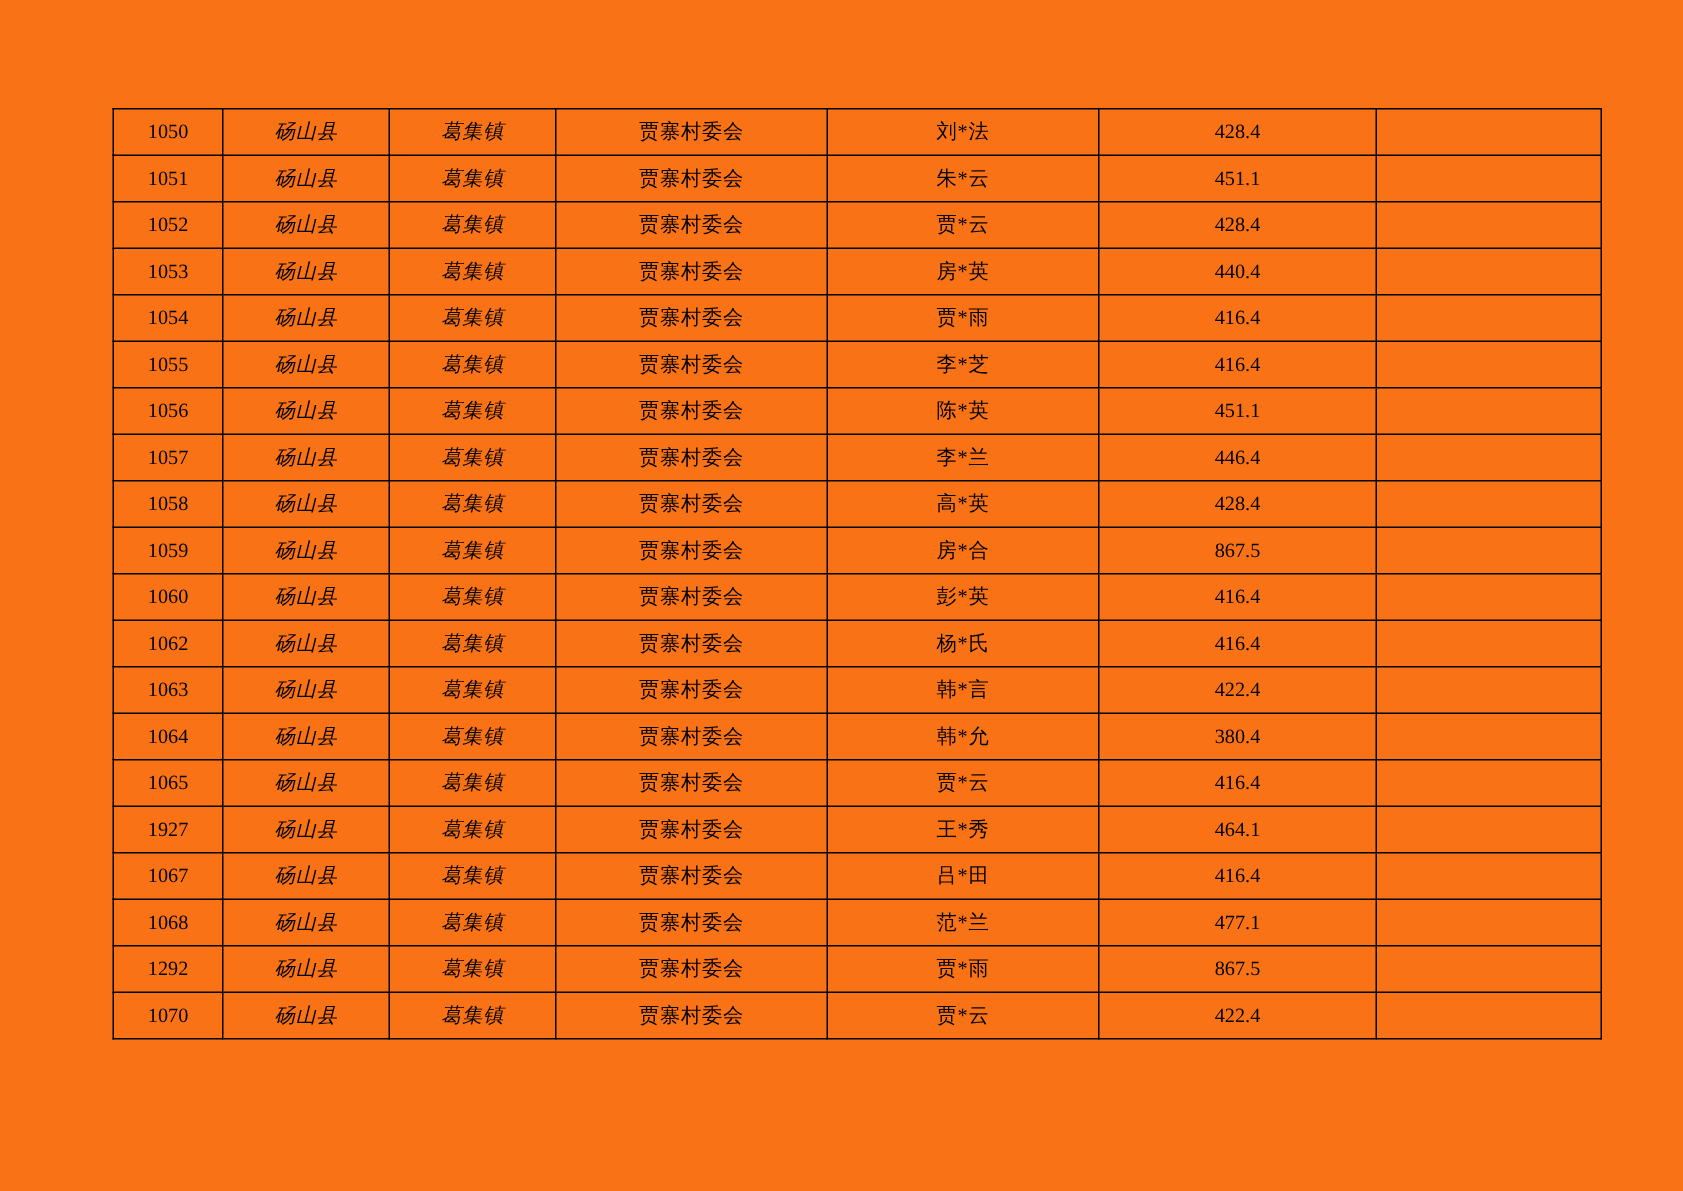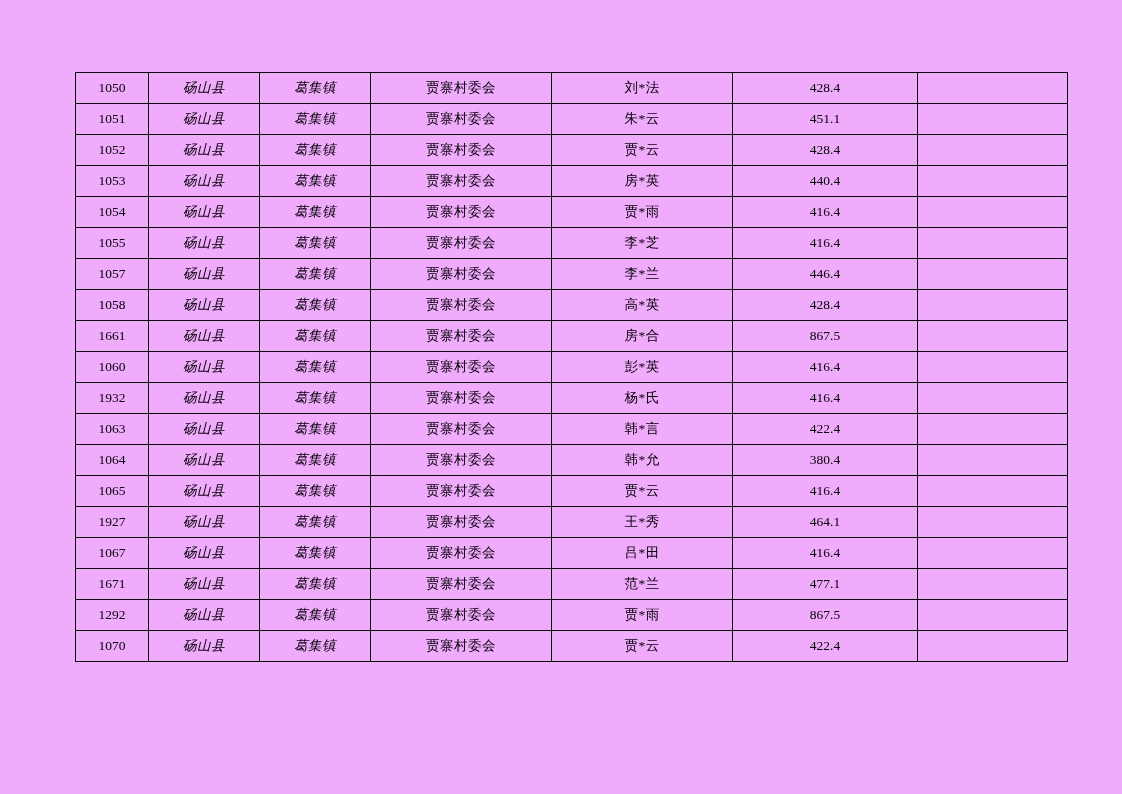--- a/index.html
+++ b/index.html
@@ -18,7 +18,7 @@
     position: relative;
     width: 1122px;
     height: 794px;
-    background: #f0abfc;
+    background: #f97316;
   }
   .table-wrap {
     position: absolute;

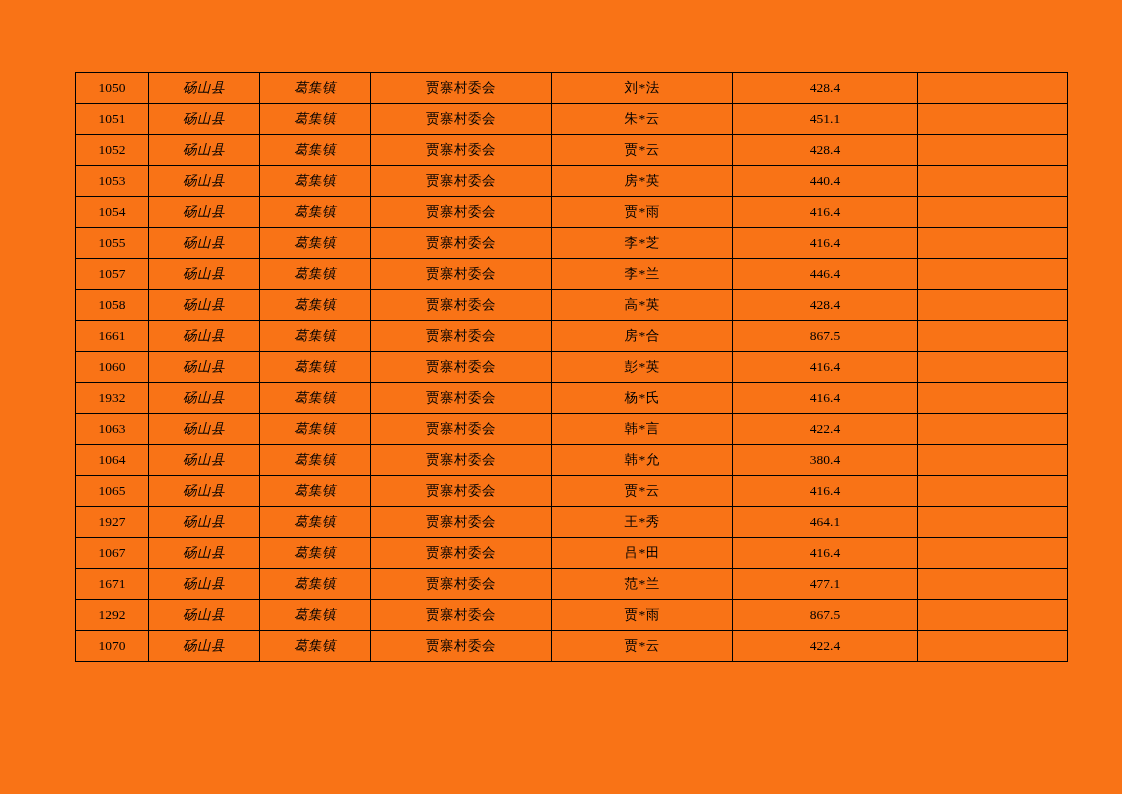--- a/index.html
+++ b/index.html
@@ -123,6 +123,15 @@
             <td class="c-note"></td>
           </tr>
           <tr>
+            <td class="c-seq num">1056</td>
+            <td class="c-county cn">砀山县</td>
+            <td class="c-town cn">葛集镇</td>
+            <td class="c-village cn">贾寨村委会</td>
+            <td class="c-name cn">陈*英</td>
+            <td class="c-amount num">451.1</td>
+            <td class="c-note"></td>
+          </tr>
+          <tr>
             <td class="c-seq num">1057</td>
             <td class="c-county cn">砀山县</td>
             <td class="c-town cn">葛集镇</td>

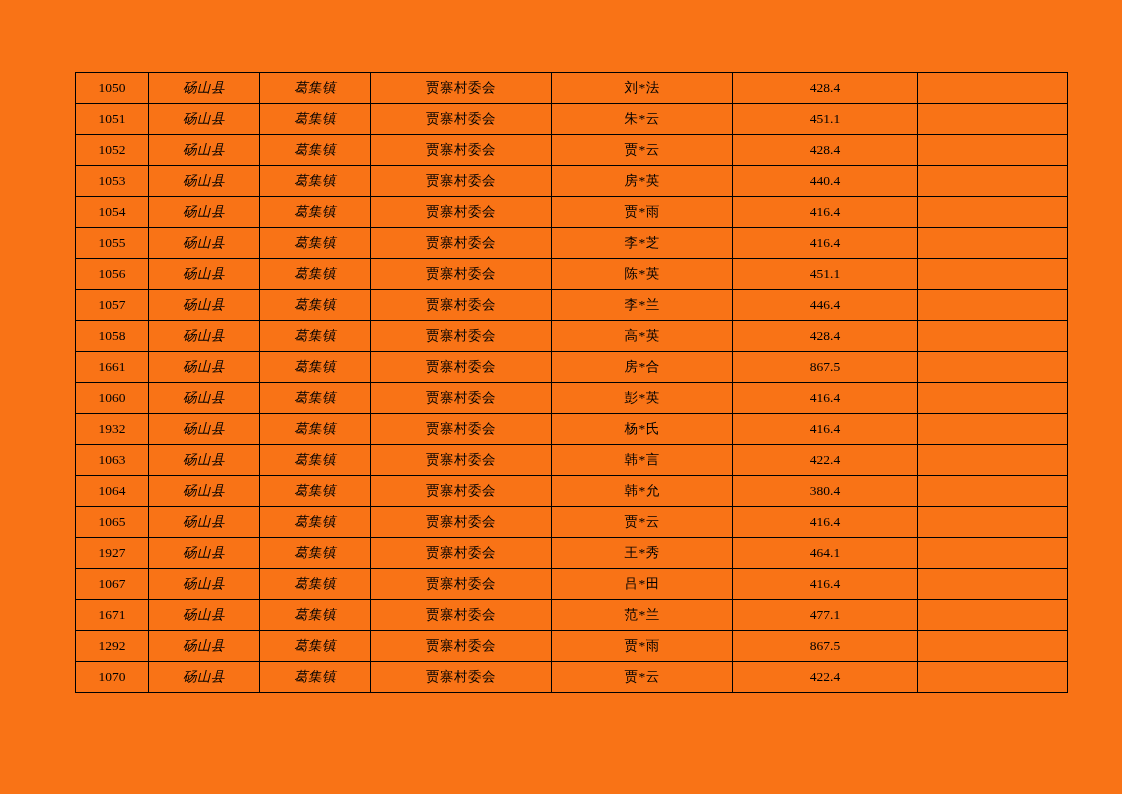--- a/index.html
+++ b/index.html
@@ -150,7 +150,7 @@
             <td class="c-note"></td>
           </tr>
           <tr>
-            <td class="c-seq num">1661</td>
+            <td class="c-seq num">1059</td>
             <td class="c-county cn">砀山县</td>
             <td class="c-town cn">葛集镇</td>
             <td class="c-village cn">贾寨村委会</td>

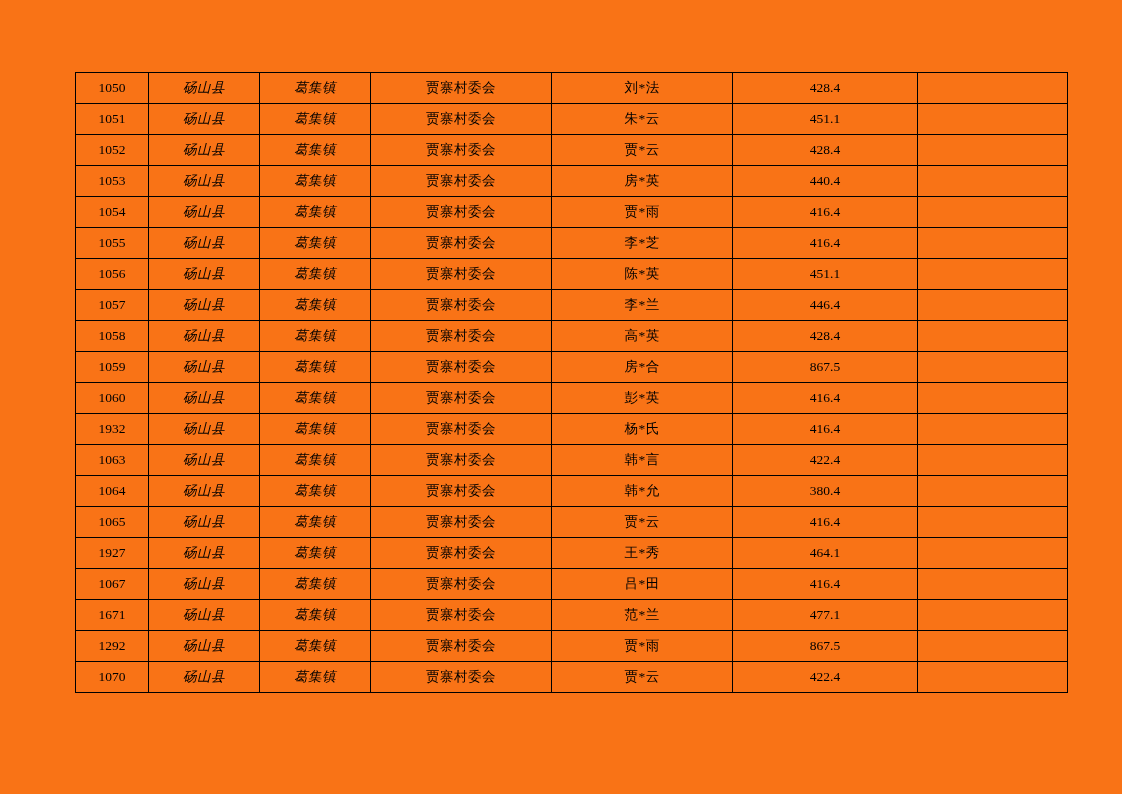--- a/index.html
+++ b/index.html
@@ -168,7 +168,7 @@
             <td class="c-note"></td>
           </tr>
           <tr>
-            <td class="c-seq num">1932</td>
+            <td class="c-seq num">1062</td>
             <td class="c-county cn">砀山县</td>
             <td class="c-town cn">葛集镇</td>
             <td class="c-village cn">贾寨村委会</td>

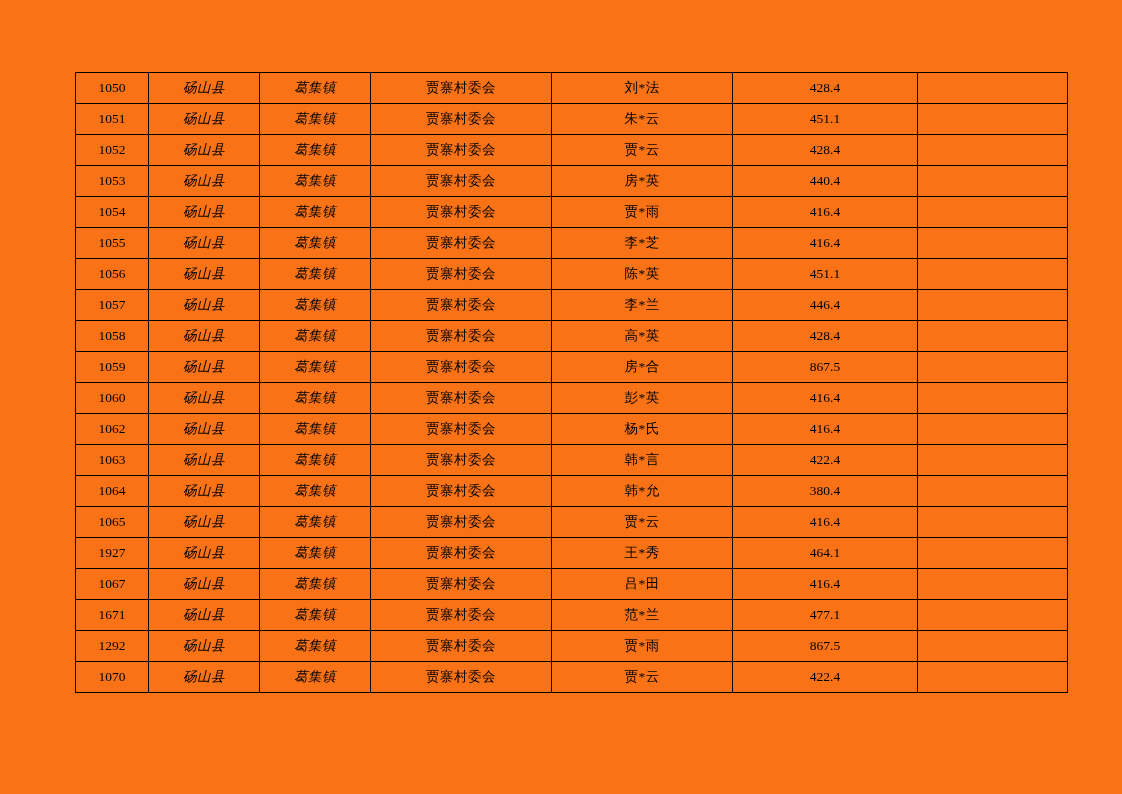--- a/index.html
+++ b/index.html
@@ -222,7 +222,7 @@
             <td class="c-note"></td>
           </tr>
           <tr>
-            <td class="c-seq num">1671</td>
+            <td class="c-seq num">1068</td>
             <td class="c-county cn">砀山县</td>
             <td class="c-town cn">葛集镇</td>
             <td class="c-village cn">贾寨村委会</td>

